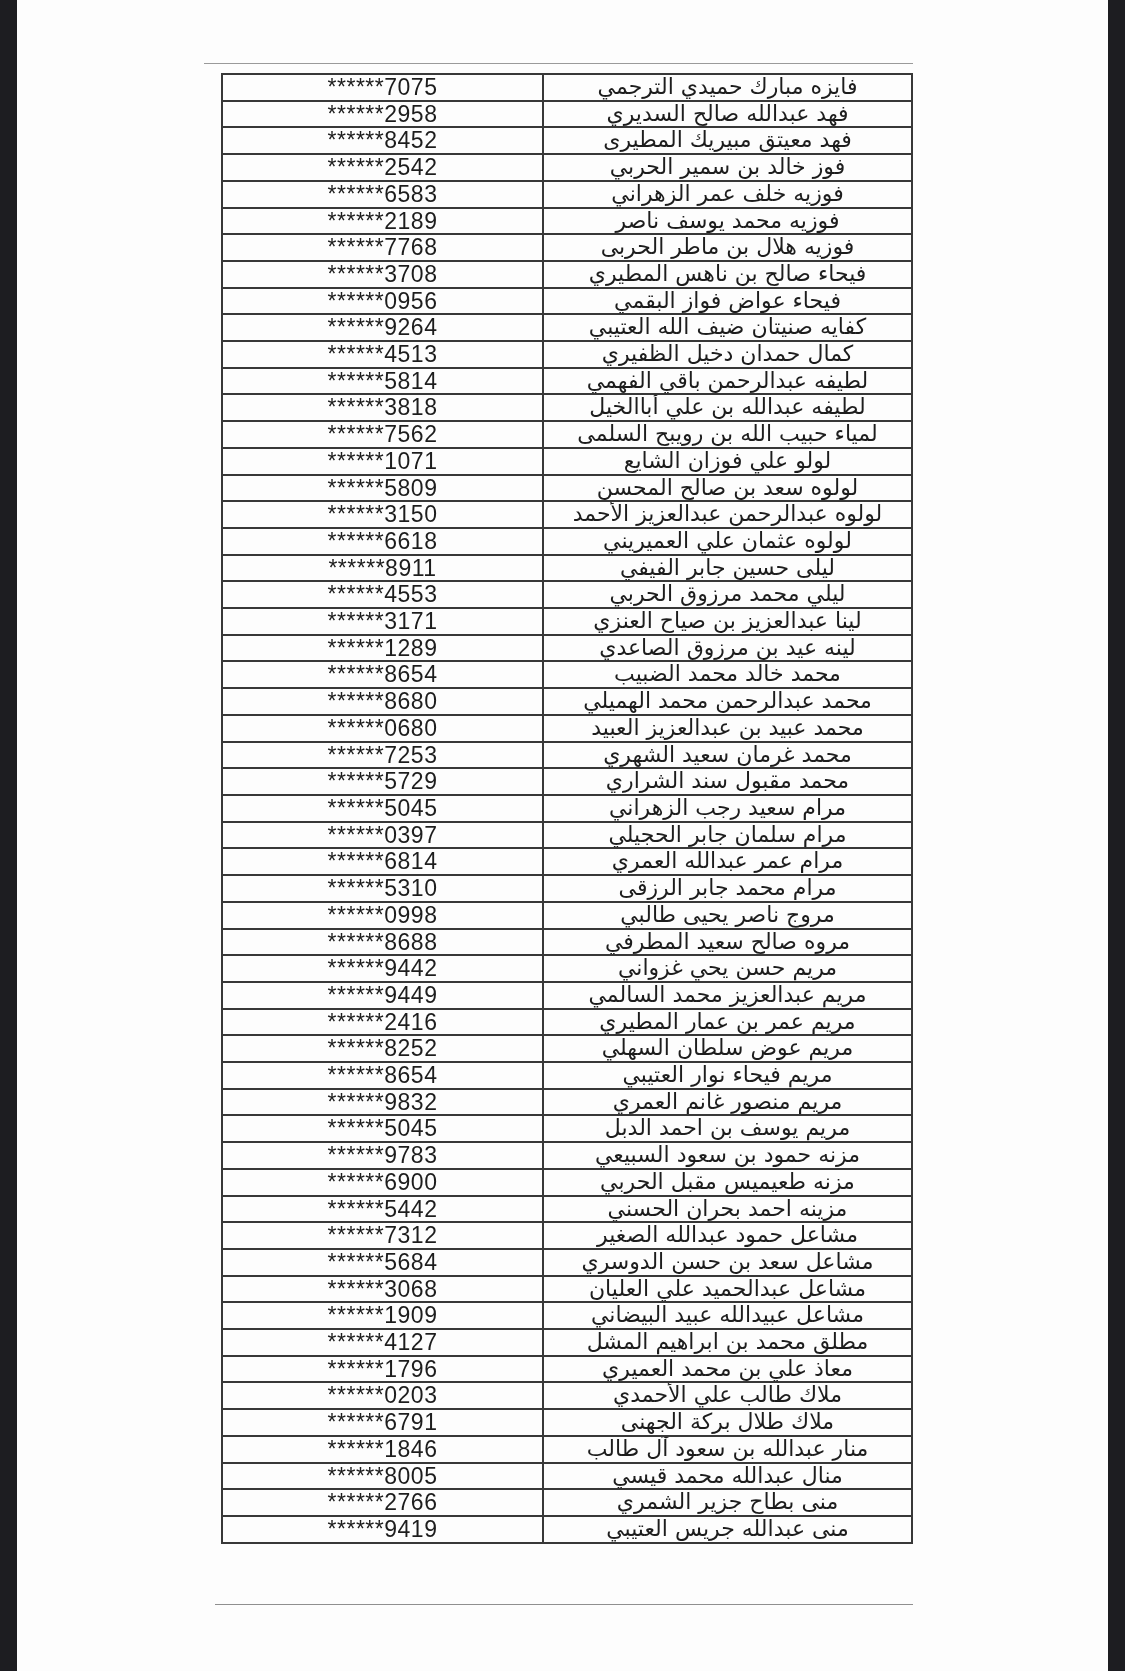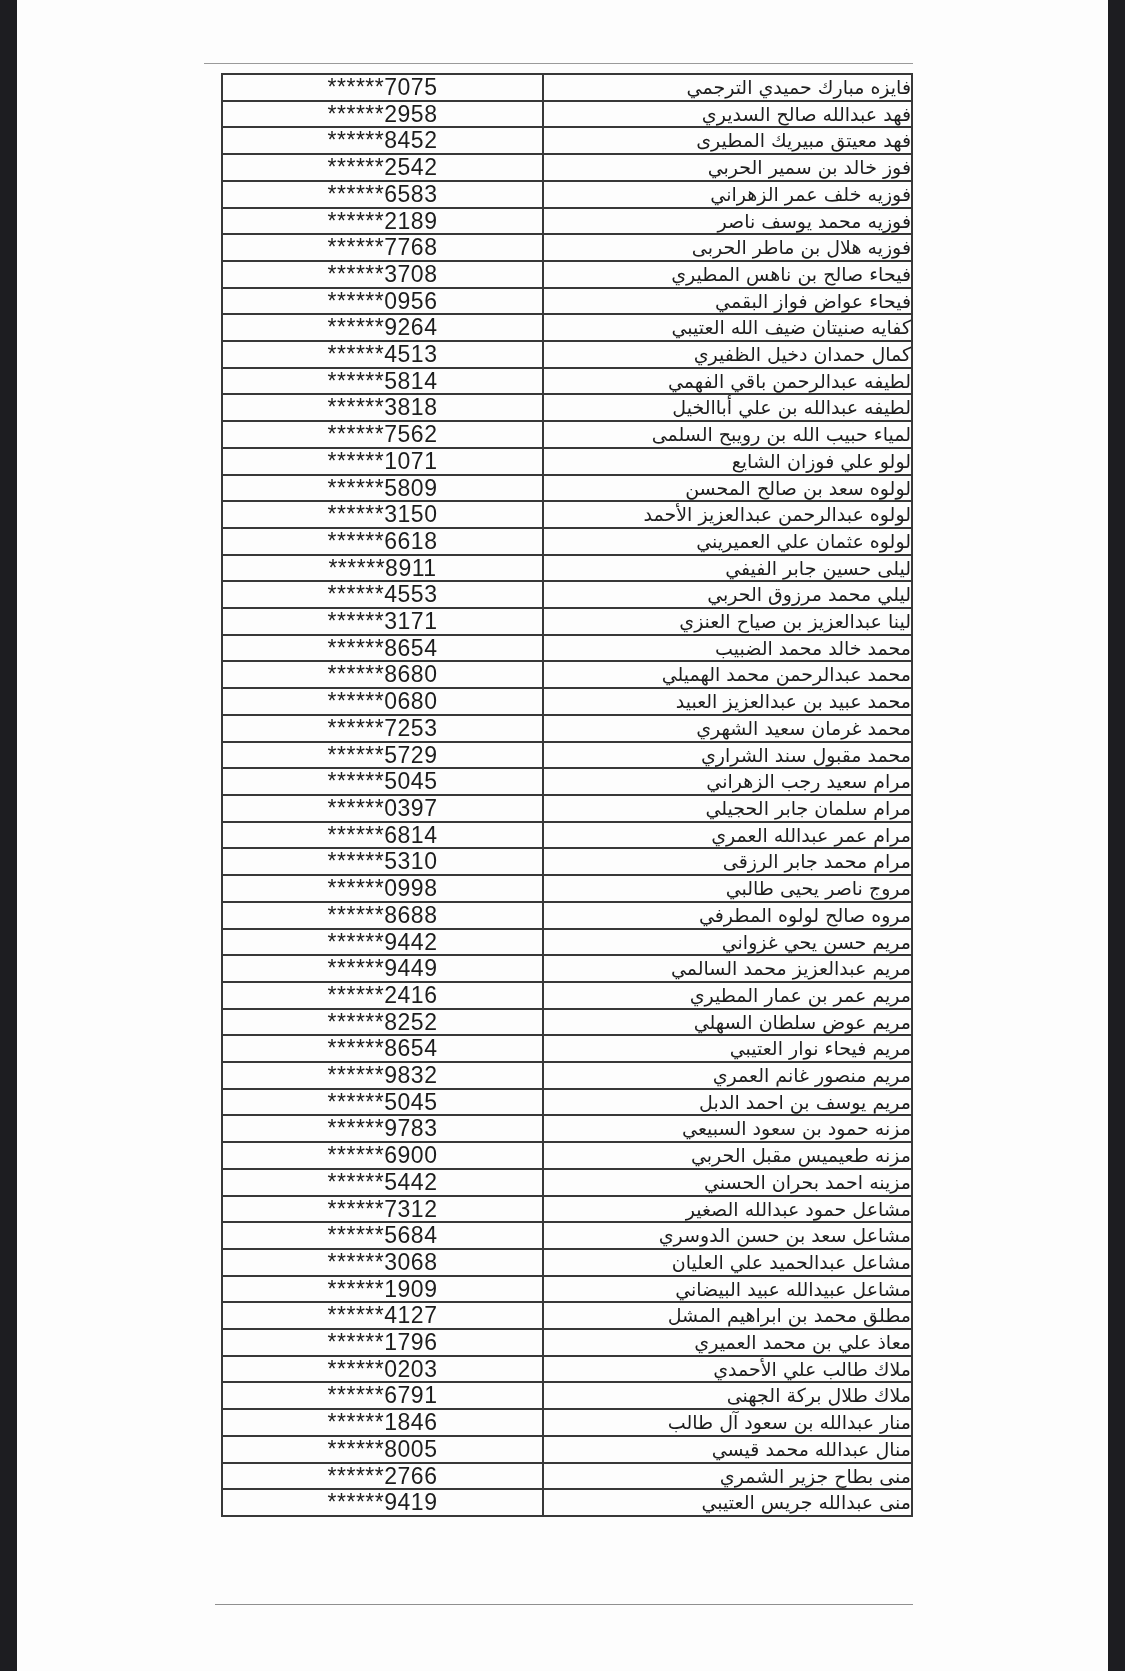--- a/index.html
+++ b/index.html
@@ -71,9 +71,9 @@
   td.person-name {
     width: 367px;
     direction: rtl;
-    text-align: right;
+    text-align: center;
     font-family: "DejaVu Sans", sans-serif;
-    font-size: 19px;
+    font-size: 22px;
     line-height: 24.7px;
   }
 </style>

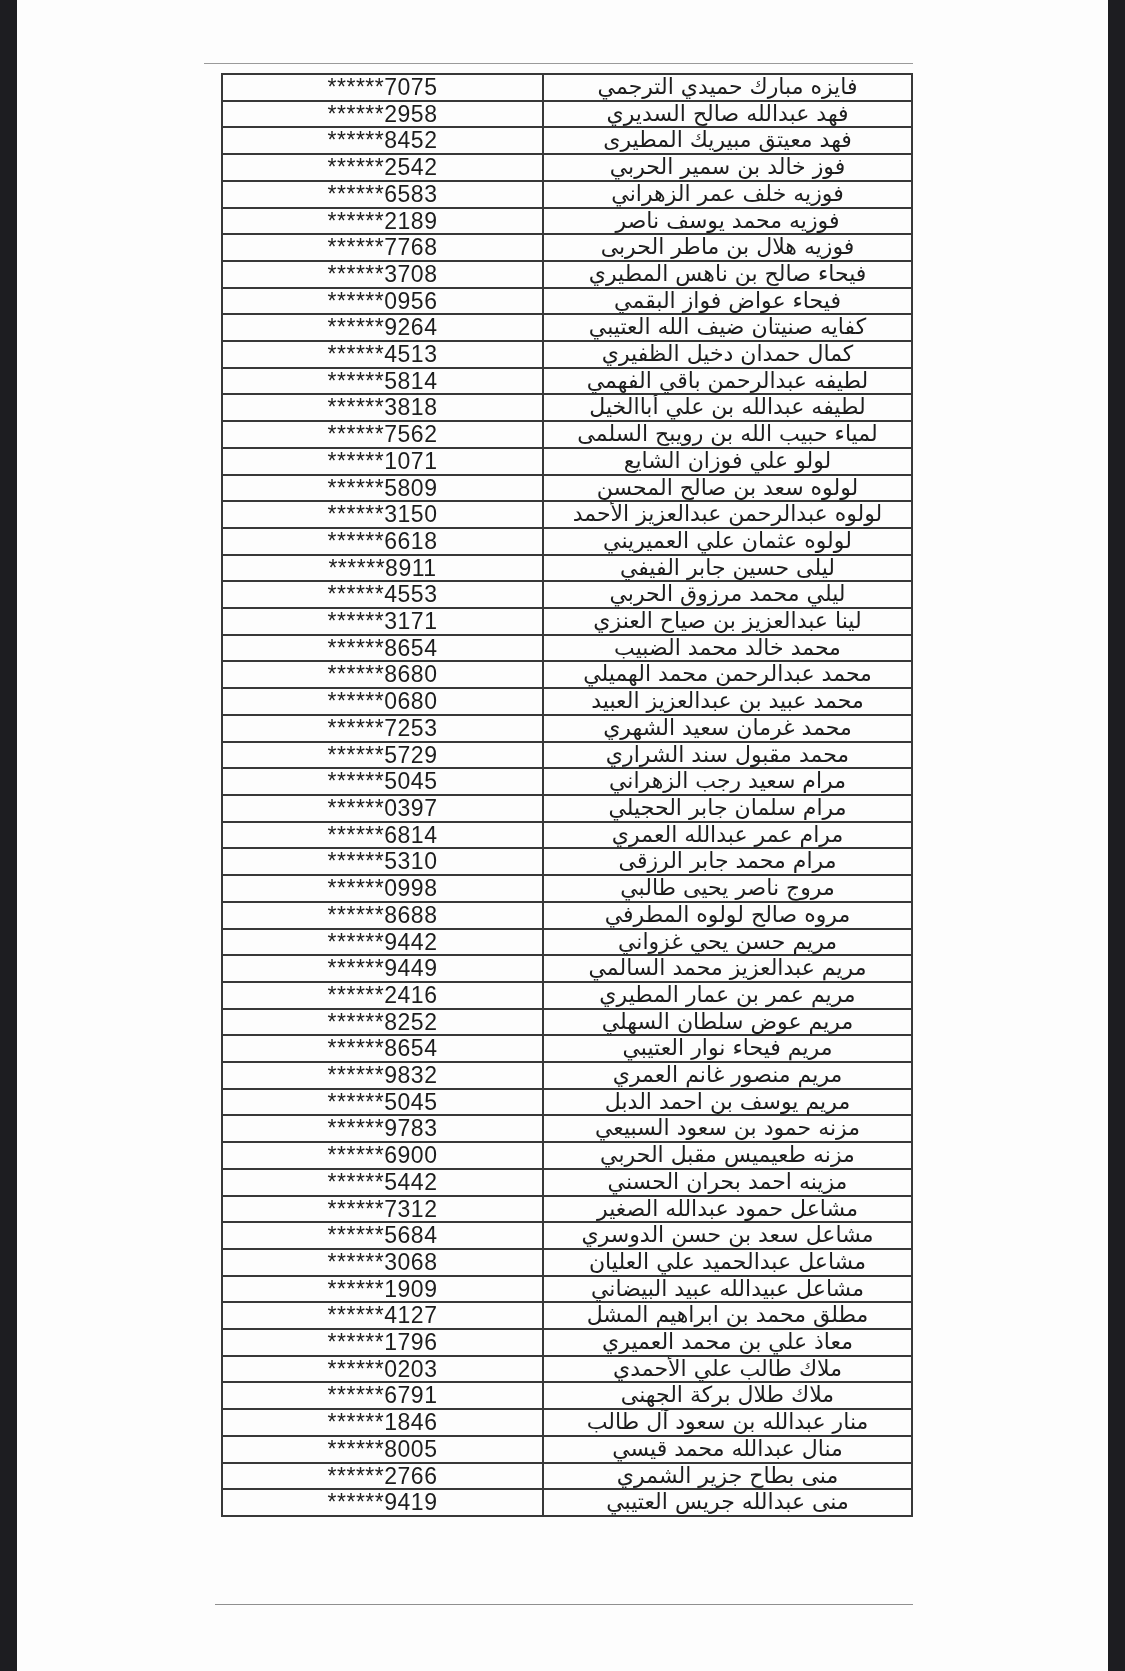--- a/index.html
+++ b/index.html
@@ -193,6 +193,10 @@
       <td class="person-name">لينا عبدالعزيز بن صياح العنزي</td>
     </tr>
 
+    <tr>
+      <td class="masked-id">******1289</td>
+      <td class="person-name">لينه عيد بن مرزوق الصاعدي</td>
+    </tr>
 
     <tr>
       <td class="masked-id">******8654</td>

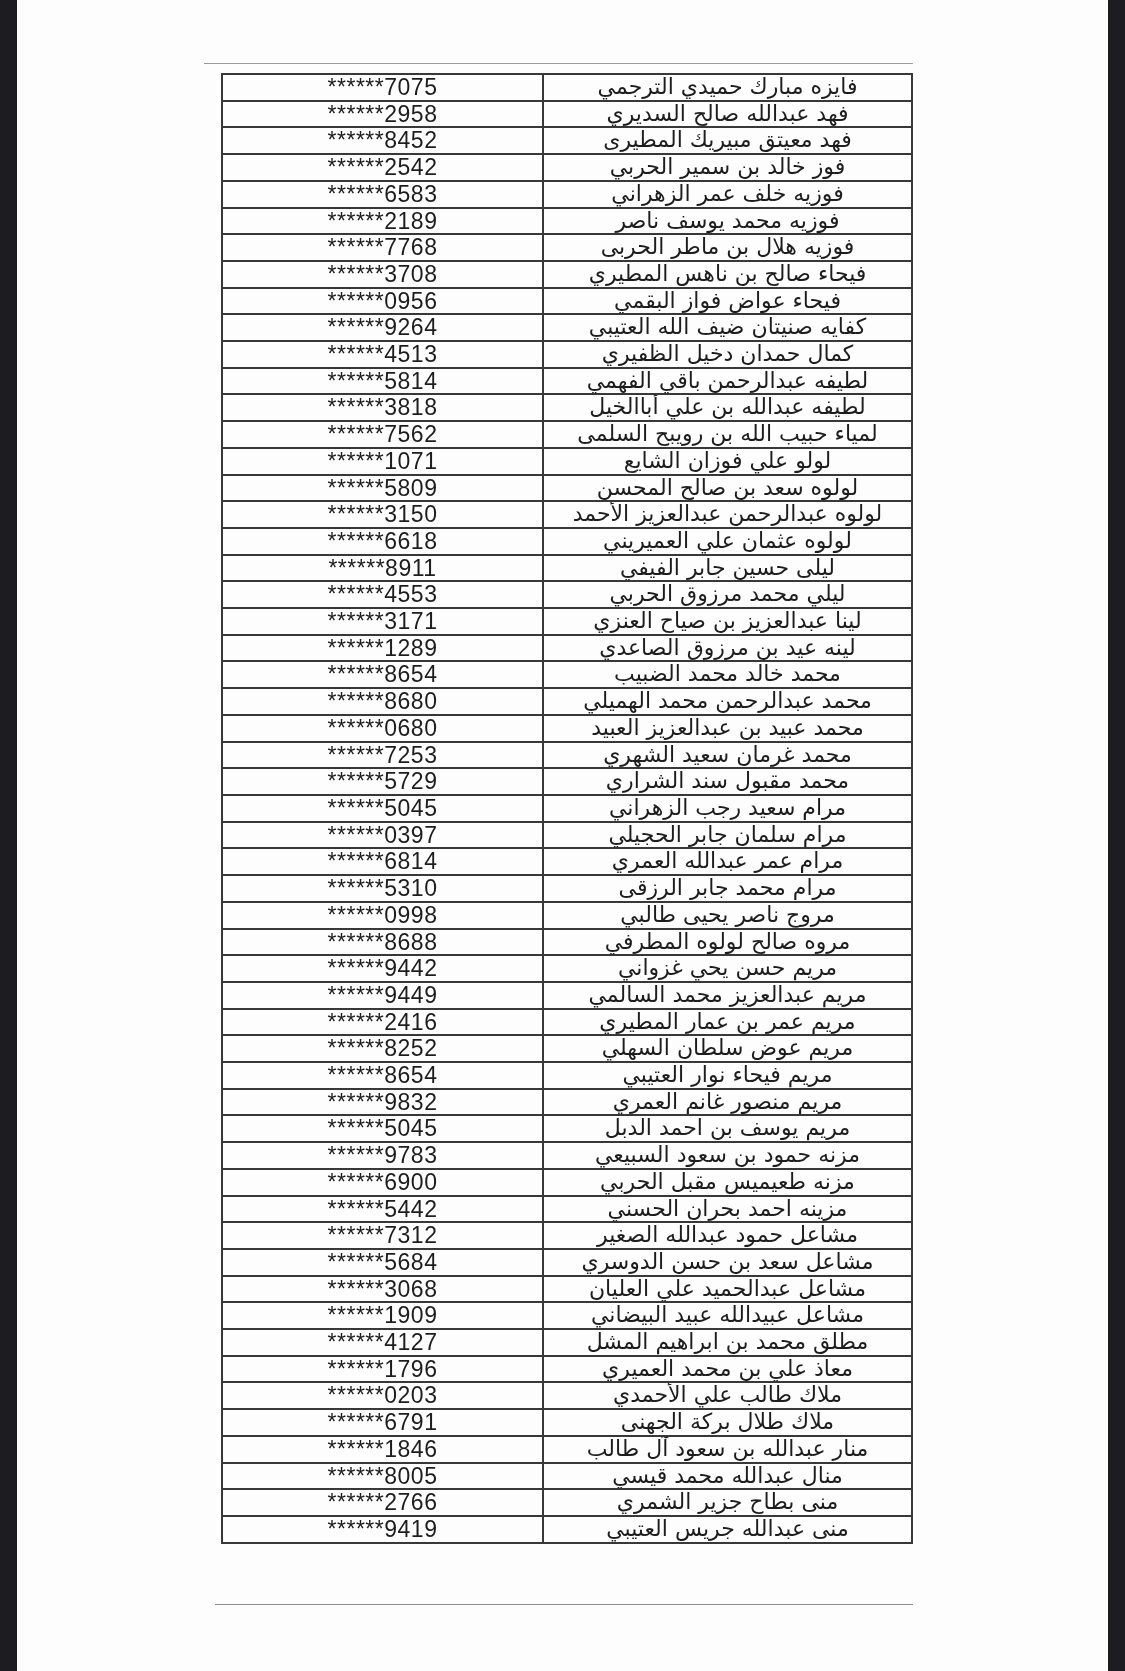--- a/index.html
+++ b/index.html
@@ -251,7 +251,7 @@
 
     <tr>
       <td class="masked-id">******8688</td>
-      <td class="person-name">مروه صالح لولوه المطرفي</td>
+      <td class="person-name">مروه صالح سعيد المطرفي</td>
     </tr>
 
     <tr>

